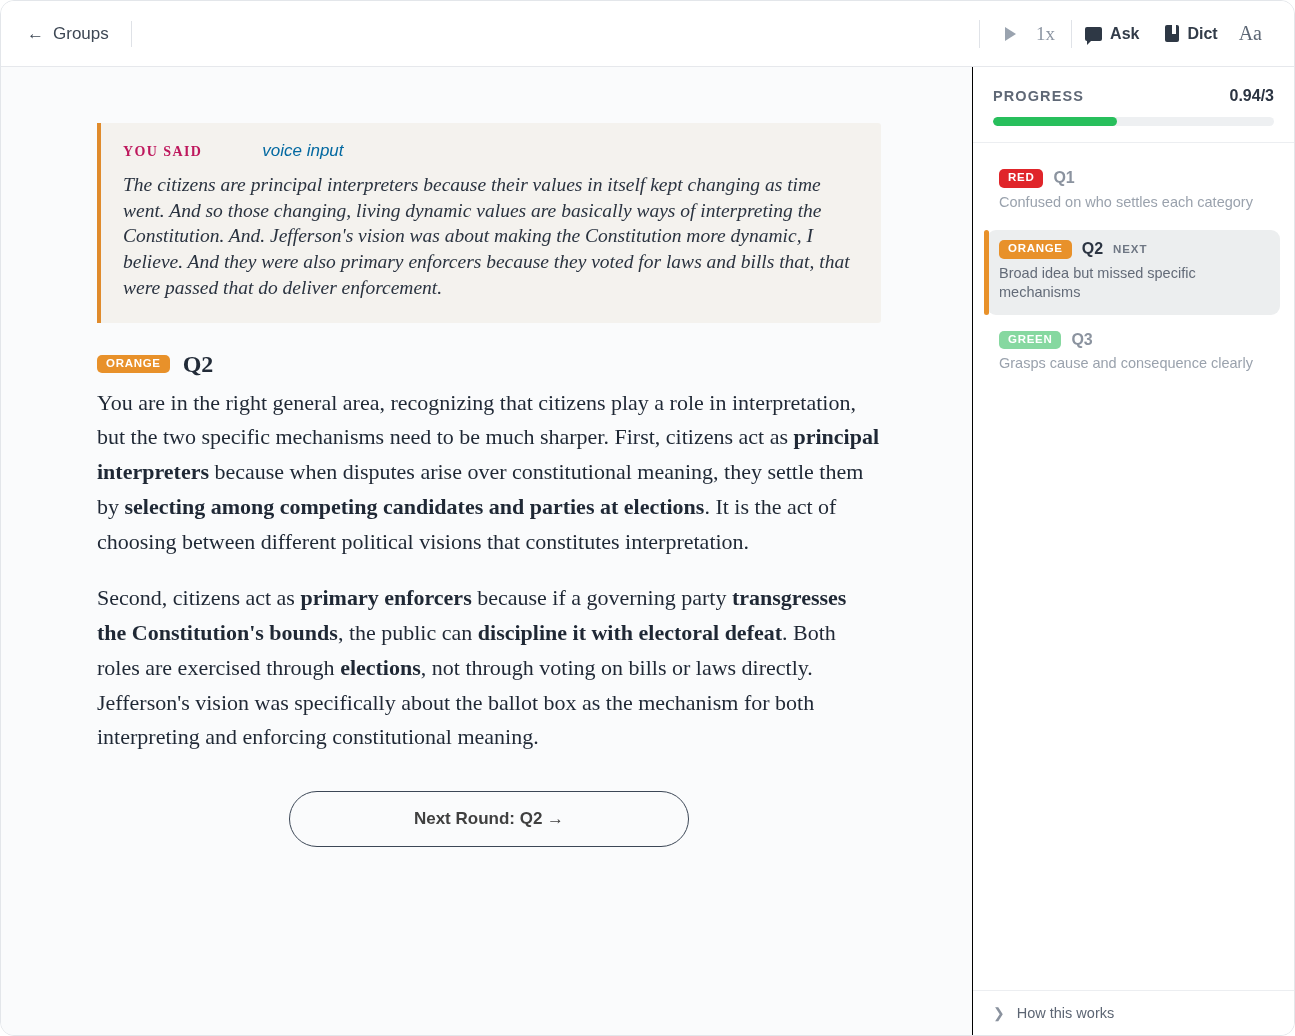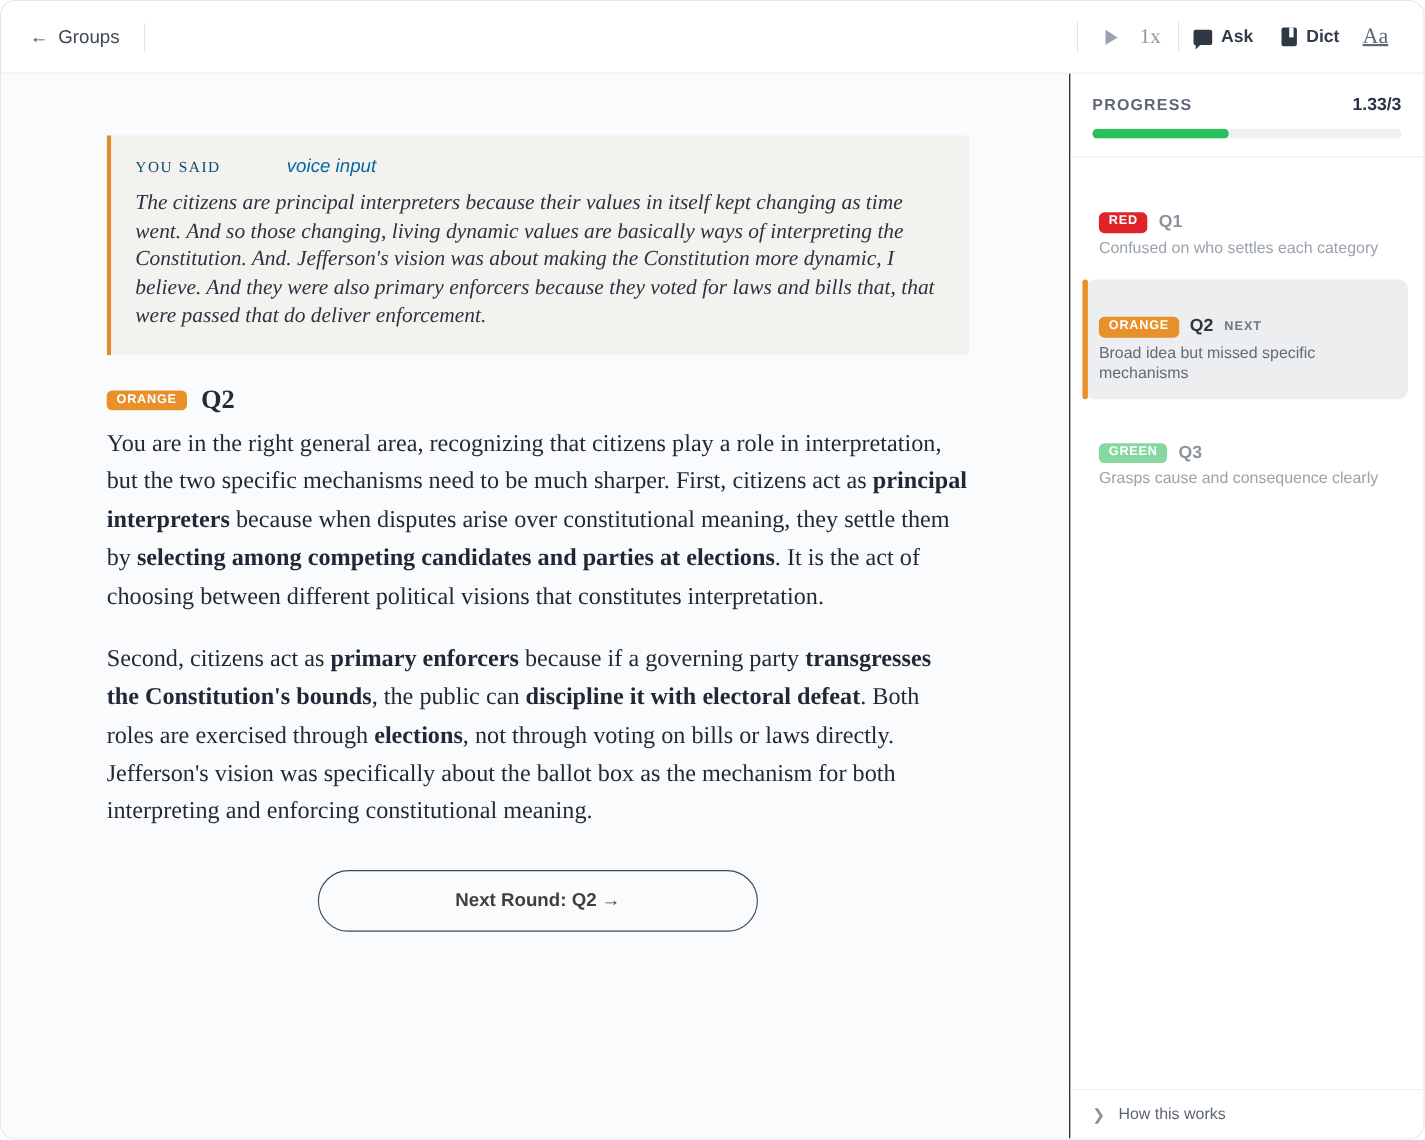--- a/index.html
+++ b/index.html
@@ -78,7 +78,7 @@
   .aa-btn {
     font-family: "Liberation Serif", serif;
     font-size: 20px; color: #5b6personally; color:#5d6775;
-    cursor: pointer; padding: 0 10px 0 8px; text-decoration: underline;
+    cursor: pointer; padding: 0 10px 0 8px;
   }
   .ico-bubble {
     width: 17px; height: 14px; background: #2e3845;

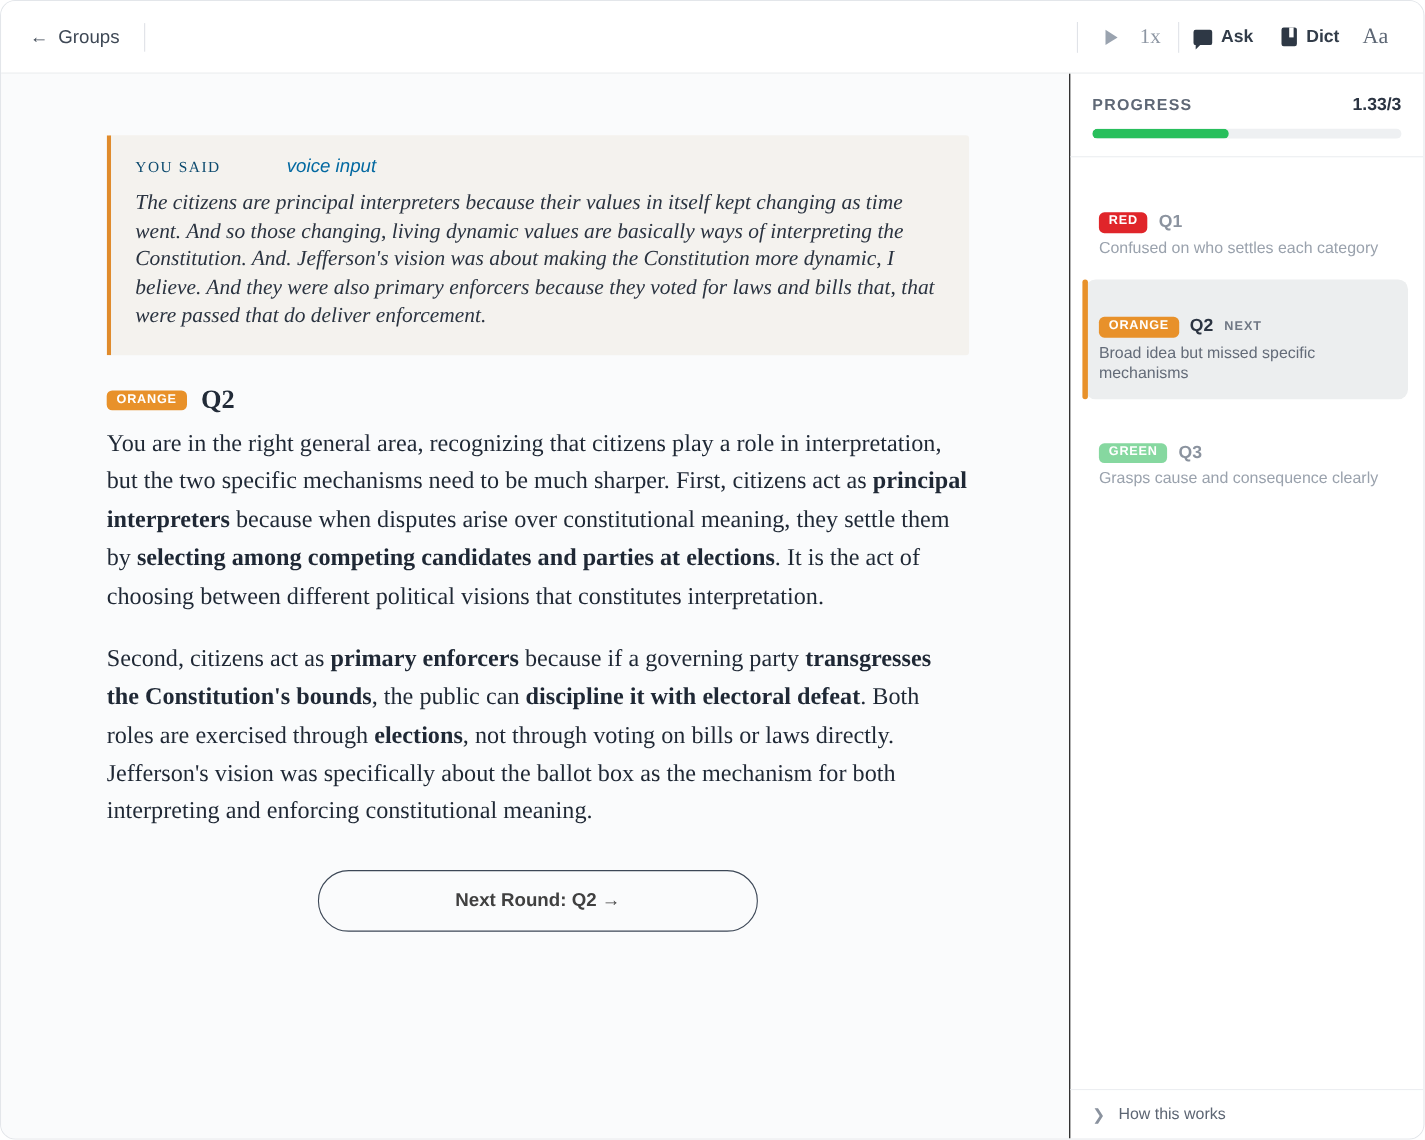--- a/index.html
+++ b/index.html
@@ -319,7 +319,7 @@
       <div class="prog-block">
         <div class="prog-row">
           <span class="prog-label">PROGRESS</span>
-          <span class="prog-value">1.33/3</span>
+          <span class="prog-value">0.94/3</span>
         </div>
         <div class="track">
           <div class="fill" id="progress-fill" style="width: 44.3%;"></div>

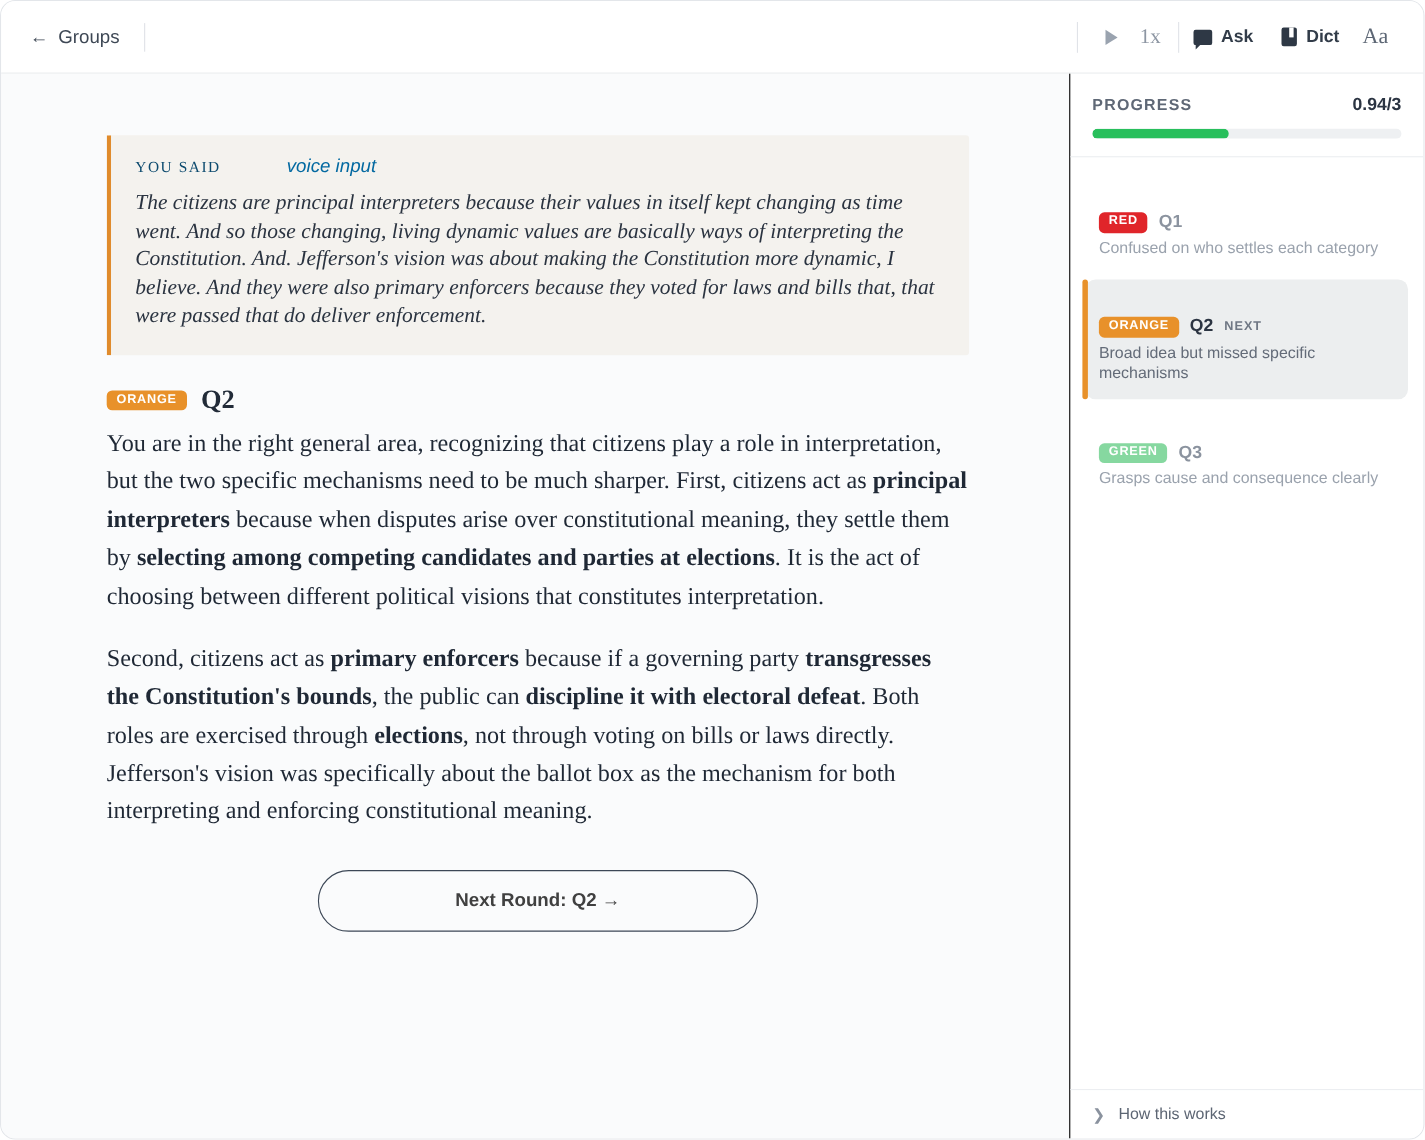--- a/index.html
+++ b/index.html
@@ -127,7 +127,7 @@
   .you-said {
     font-family: "Liberation Serif", serif;
     font-size: 14px; letter-spacing: 1.4px;
-    color: #0c4a6e; font-weight: normal;
+    color: #be185d; font-weight: bold;
   }
   .voice-input {
     font-size: 17px; font-style: italic; color: #0369a1; margin-left: 48px;

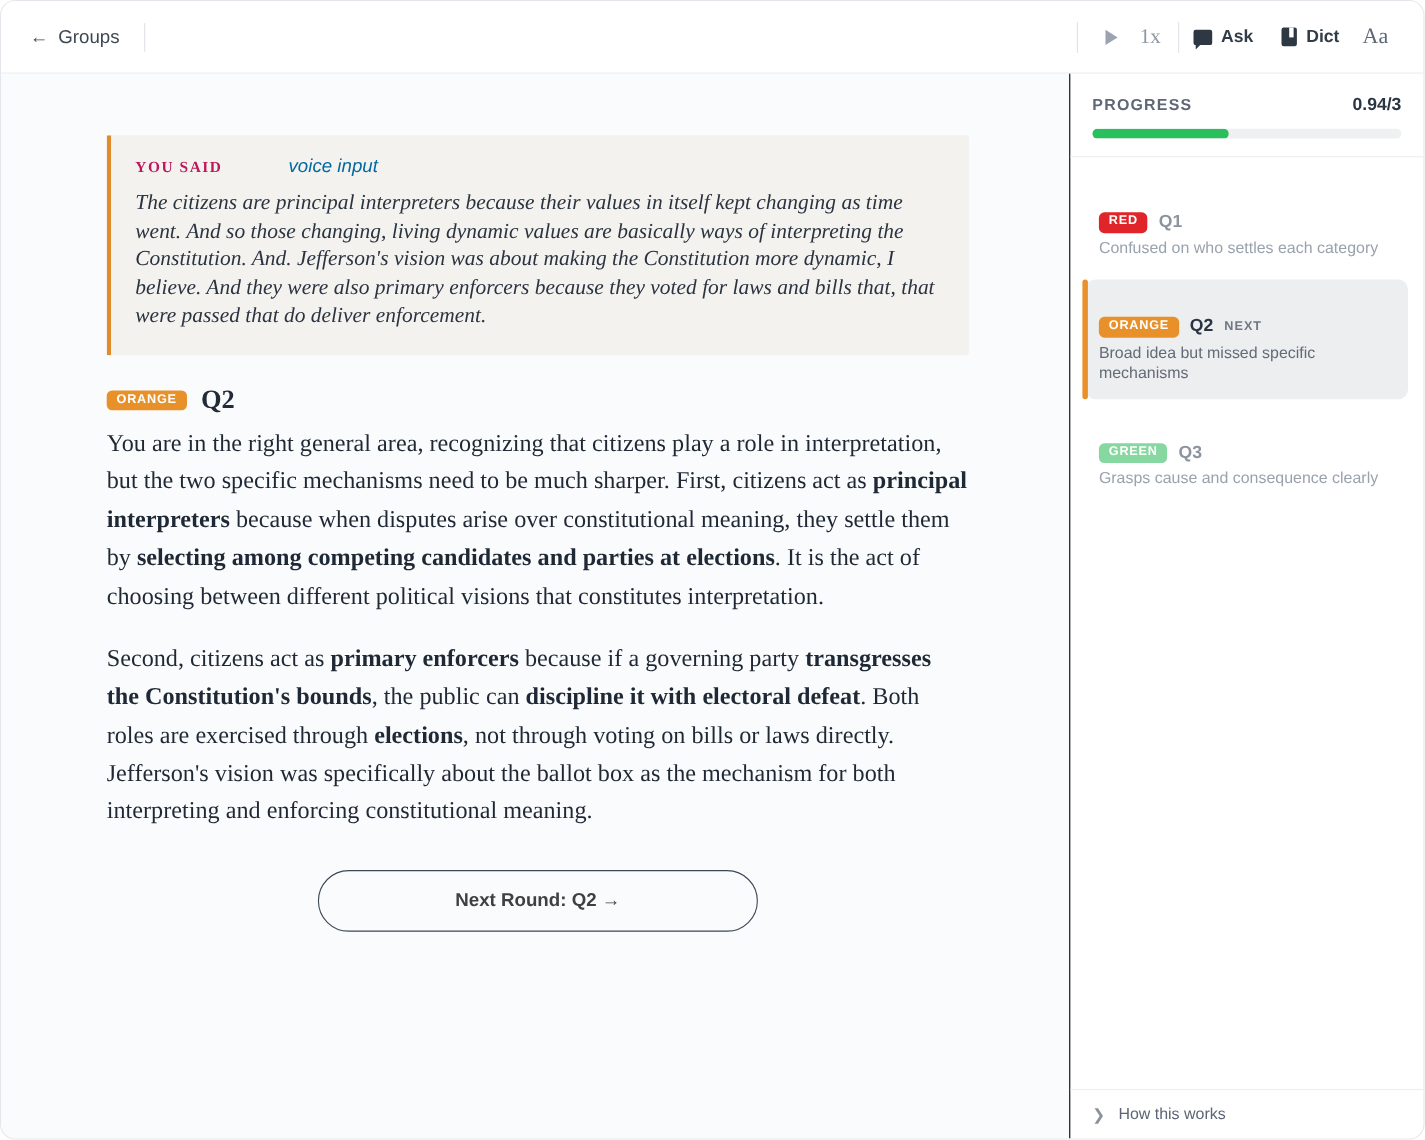--- a/index.html
+++ b/index.html
@@ -228,7 +228,7 @@
     width: 5px; border-radius: 4px; background: #e8912a;
   }
   .q-top {
-    display: flex; align-items: center; gap: 10px; margin-bottom: 5px; margin-top: 24px;
+    display: flex; align-items: center; gap: 10px; margin-bottom: 5px;
   }
   .q-id { font-size: 16px; font-weight: bold; color: #2b3442; }
   .q-next {

